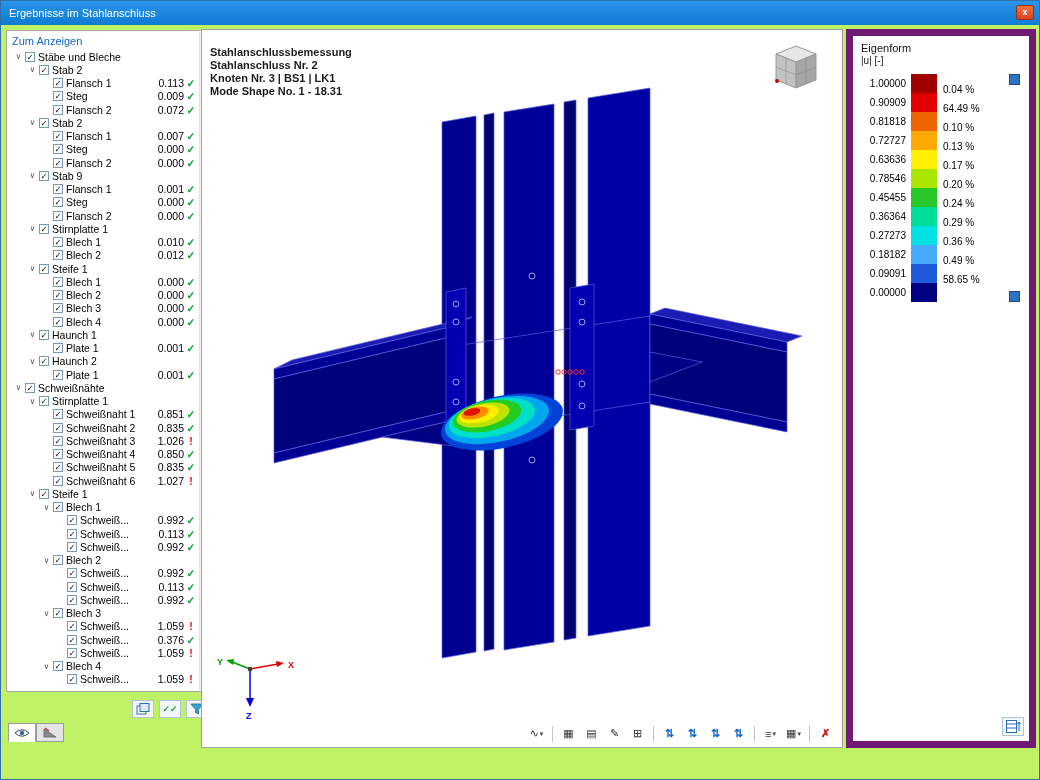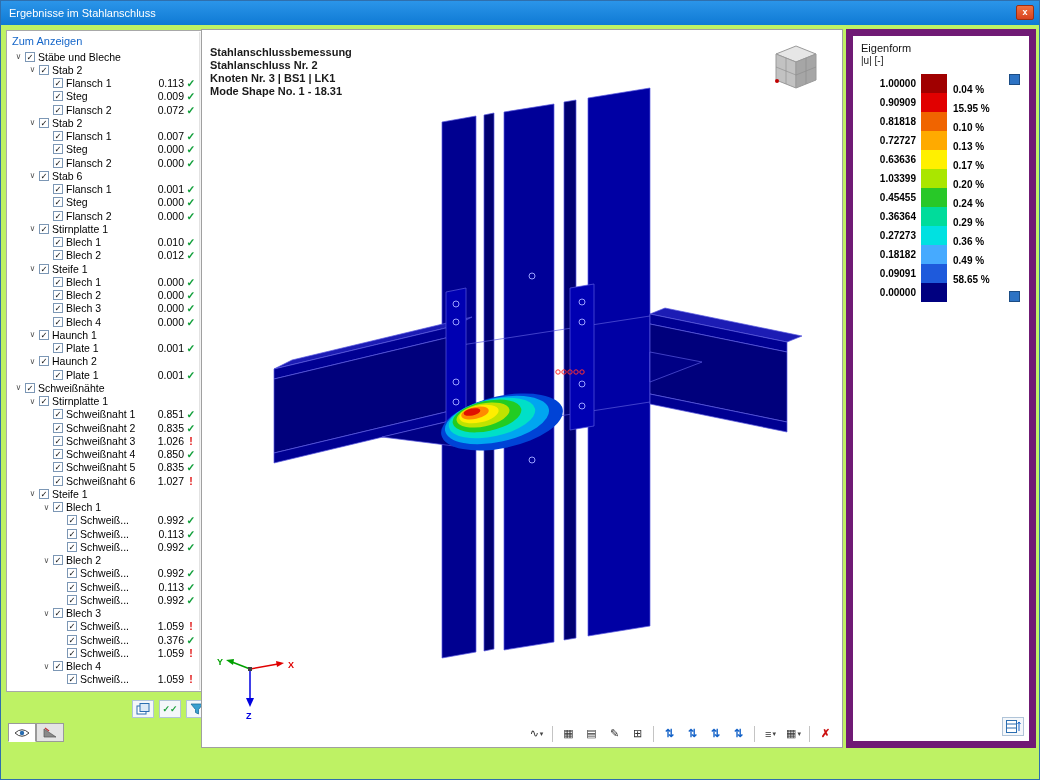--- a/index.html
+++ b/index.html
@@ -61,7 +61,7 @@
   .right-panel { position:absolute; left:845px; top:28px; width:190px; height:719px; background:#fff; border:7px solid #701a75; }
   .legend-title { position:absolute; left:8px; top:6px; font-size:11px; color:#111; }
   .legend-sub { position:absolute; left:8px; top:19px; font-size:10px; color:#222; }
-  .legend { position:absolute; left:14px; top:38px;font-weight:bold; }
+  .legend { position:absolute; left:4px; top:38px; }
   .lrow { display:flex; height:19px; }
   .lval { width:54px; text-align:right; font-size:10px; padding-right:5px; line-height:19px; color:#000; }
   .lsw { width:26px; height:19px; }

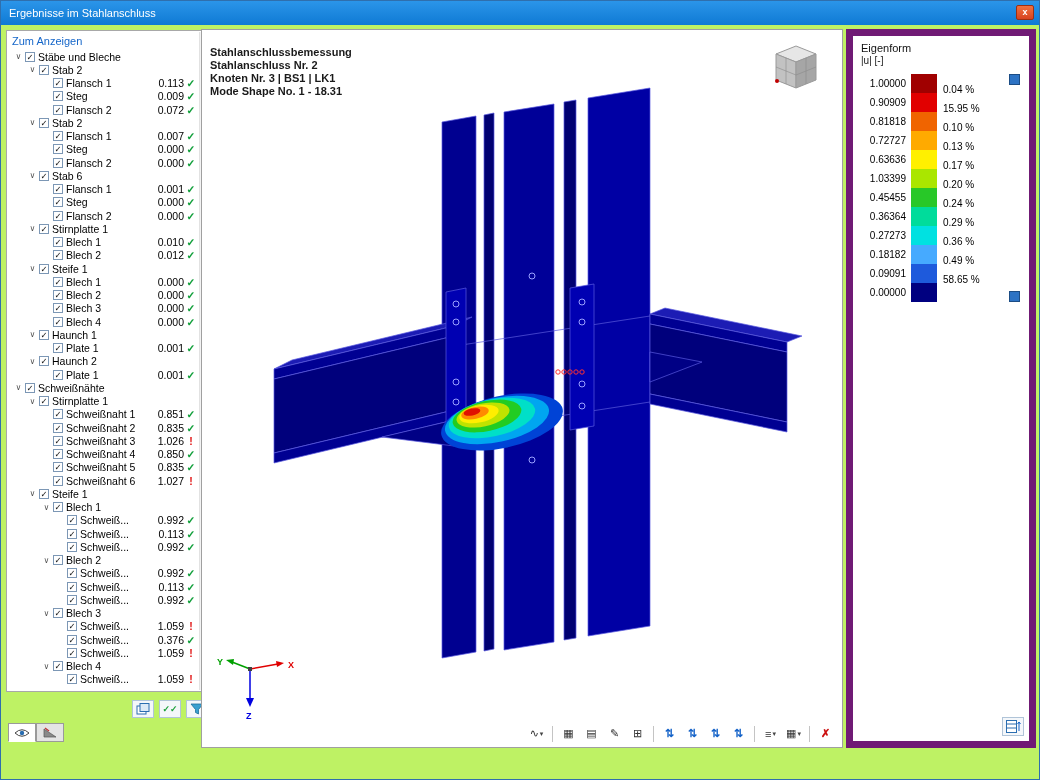--- a/index.html
+++ b/index.html
@@ -669,7 +669,7 @@
         <div class="lrow">
           <span class="lval">0.90909</span>
           <span class="lsw" style="background: rgb(225, 0, 0);"></span>
-          <span class="lpct">15.95 %</span>
+          <span class="lpct">64.49 %</span>
         </div>
         <div class="lrow">
           <span class="lval">0.81818</span>

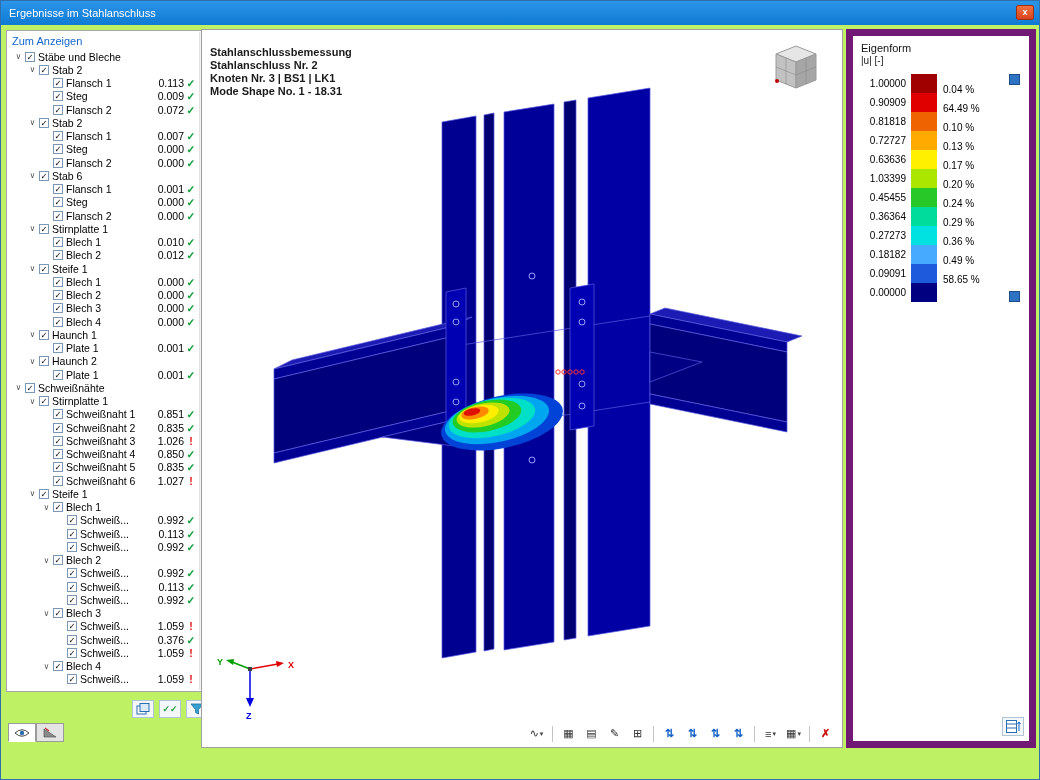--- a/index.html
+++ b/index.html
@@ -170,7 +170,7 @@
             <span class="ind" style="width: 18px;"></span>
             <span class="expander">∨</span>
             <span class="cb">✓</span>
-            <span class="tlabel">Stab 6</span>
+            <span class="tlabel">Stab 9</span>
             <span class="tval"></span>
             <span class="tstatus "></span>
           </div>

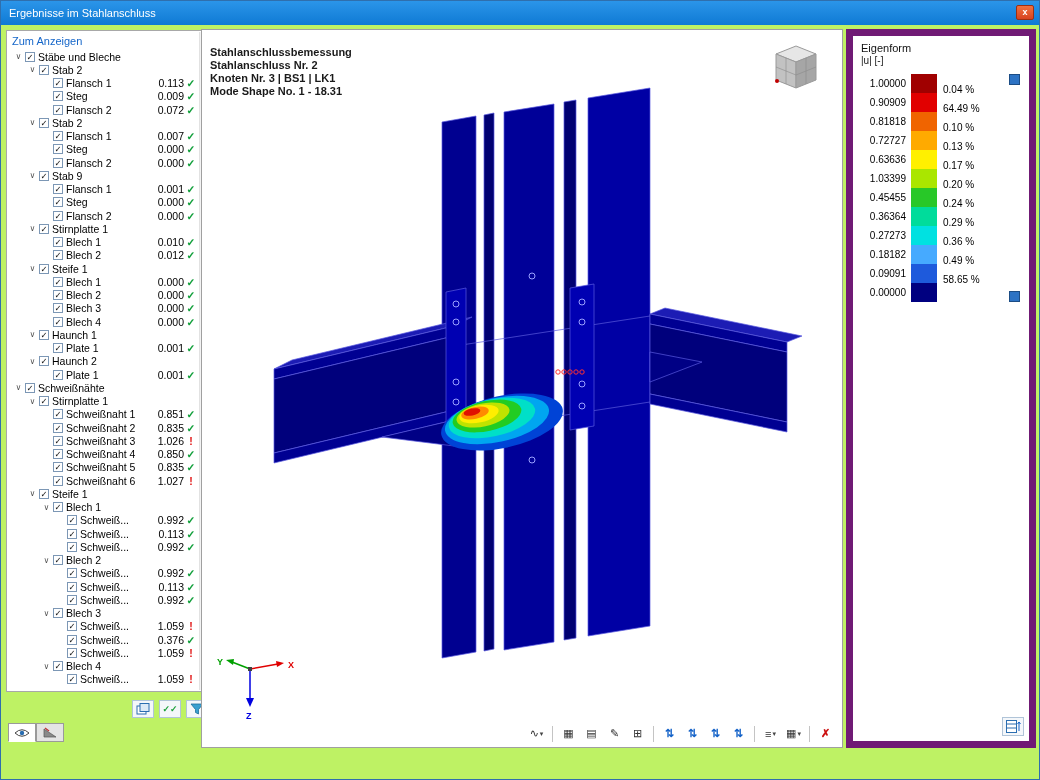--- a/index.html
+++ b/index.html
@@ -687,7 +687,7 @@
           <span class="lpct">0.17 %</span>
         </div>
         <div class="lrow">
-          <span class="lval">1.03399</span>
+          <span class="lval">0.78546</span>
           <span class="lsw" style="background: rgb(170, 230, 0);"></span>
           <span class="lpct">0.20 %</span>
         </div>

